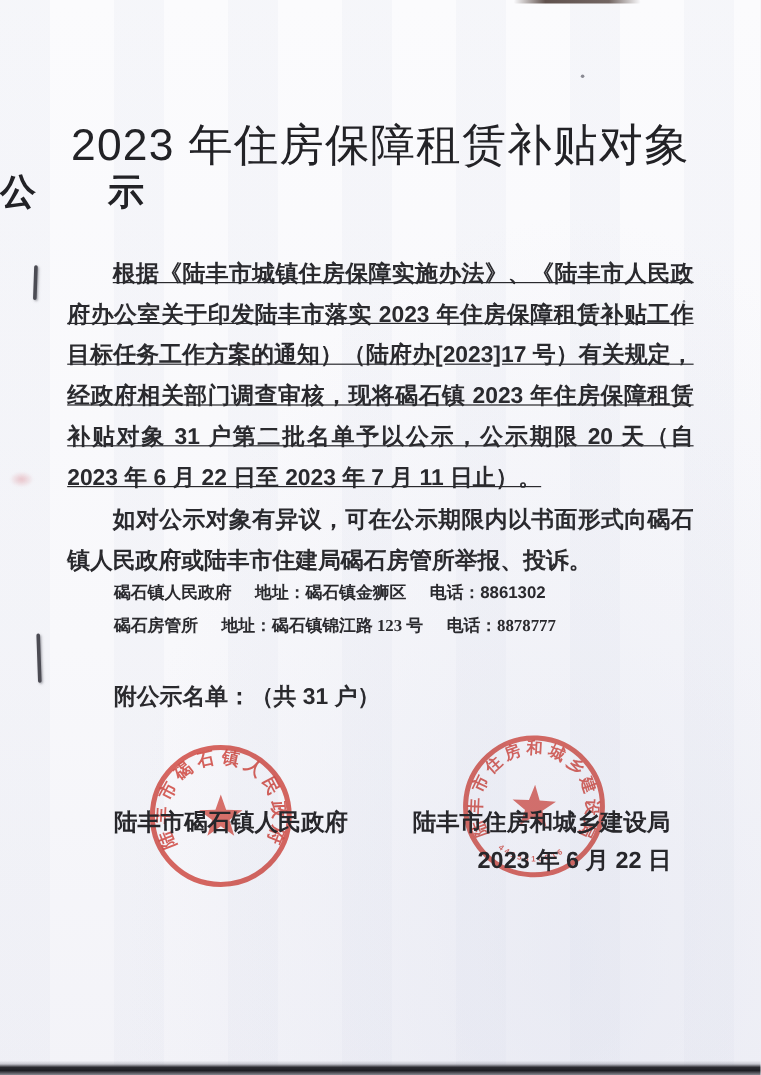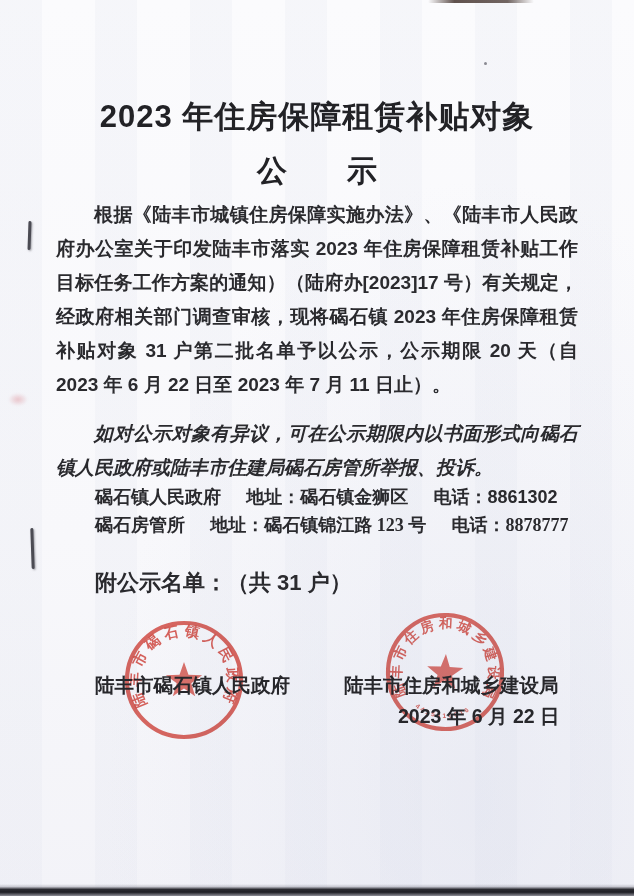--- a/index.html
+++ b/index.html
@@ -46,7 +46,7 @@
   
   .title1 {
     position:absolute; top:96px; left:0; right:0; text-align:center;
-    font-size:31px; font-weight:700; letter-spacing:1px; color:#222226;
+    font-size:37px; font-weight:400; letter-spacing:1px; color:#222226;
   }
   .title2 {
     position:absolute; top:151px; left:0; right:0; text-align:center;

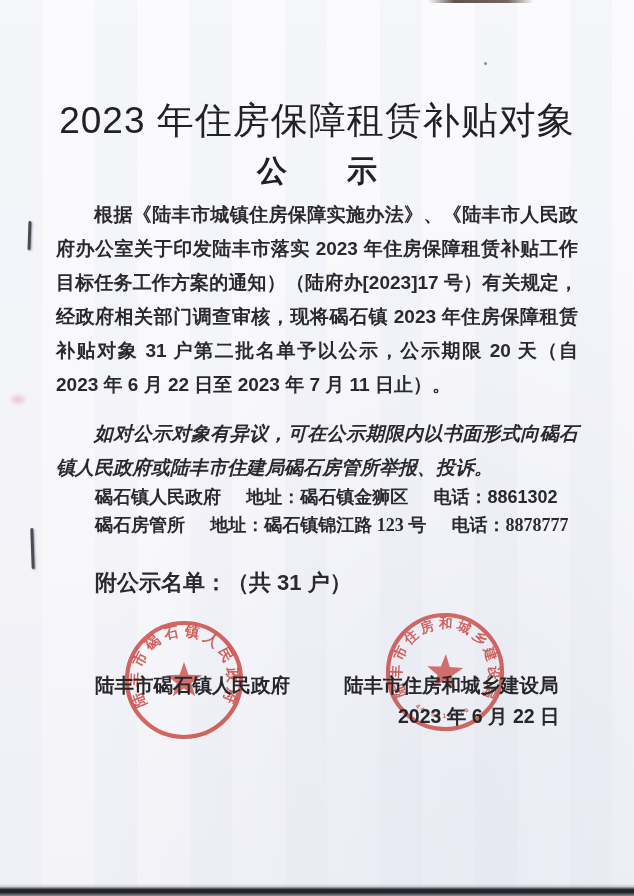--- a/index.html
+++ b/index.html
@@ -49,7 +49,7 @@
     font-size:37px; font-weight:400; letter-spacing:1px; color:#222226;
   }
   .title2 {
-    position:absolute; top:151px; left:0; right:0; text-align:center;
+    position:absolute; top:140px; left:0; right:0; text-align:left;
     font-size:30px; font-weight:700; white-space:pre; color:#222226;
   }
   .body-para {

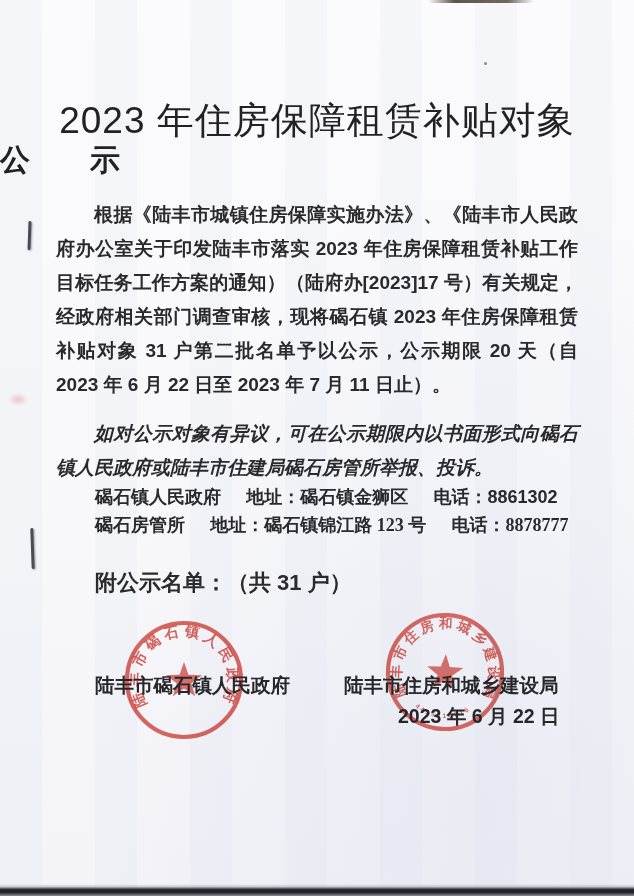--- a/index.html
+++ b/index.html
@@ -57,7 +57,7 @@
     font-size:19px; line-height:34px; font-weight:600;
     text-align:justify; text-indent:2em; color:#2a2a2e;
   }
-  .para1 { top:198px; }
+  .para1 { top:212px;text-decoration:underline; }
   .para2 { top:417px;font-style:italic; }
   .contact-line {
     position:absolute; left:95px; font-size:18px; font-weight:600; white-space:nowrap; color:#2a2a2e;

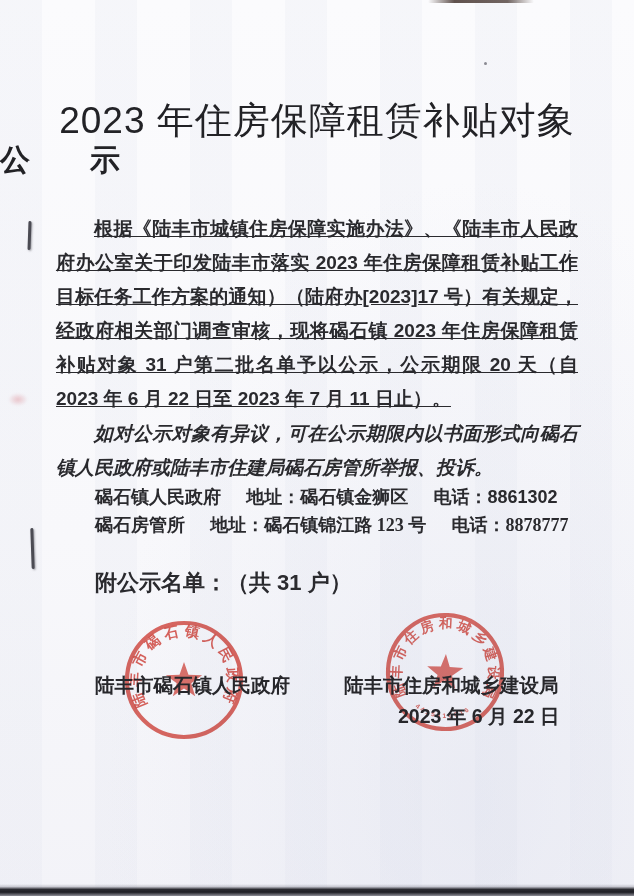--- a/index.html
+++ b/index.html
@@ -58,7 +58,7 @@
     text-align:justify; text-indent:2em; color:#2a2a2e;
   }
   .para1 { top:212px;text-decoration:underline; }
-  .para2 { top:417px;font-style:italic; }
+  .para2 { top:417px; }
   .contact-line {
     position:absolute; left:95px; font-size:18px; font-weight:600; white-space:nowrap; color:#2a2a2e;
   }

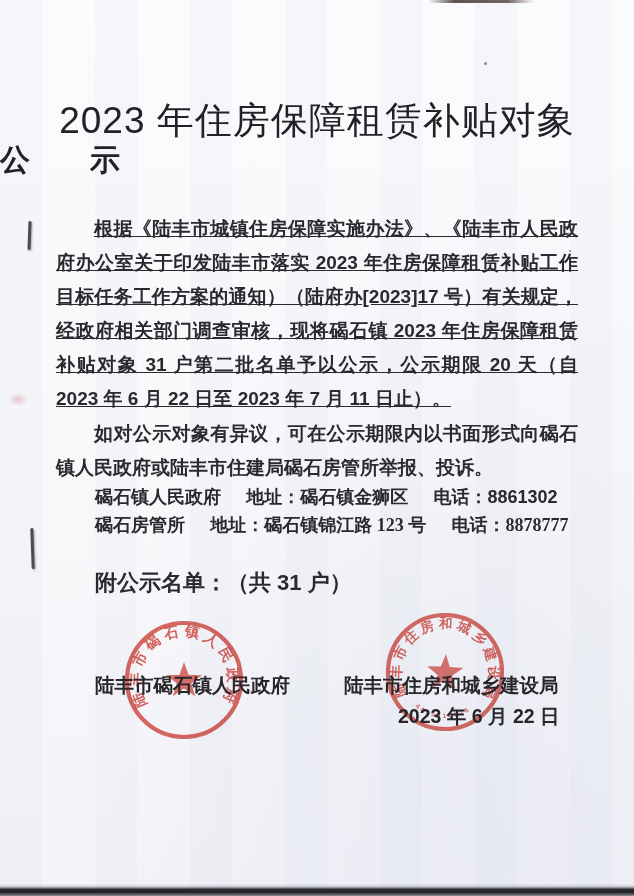--- a/index.html
+++ b/index.html
@@ -60,7 +60,7 @@
   .para1 { top:212px;text-decoration:underline; }
   .para2 { top:417px; }
   .contact-line {
-    position:absolute; left:95px; font-size:18px; font-weight:600; white-space:nowrap; color:#2a2a2e;
+    position:absolute; left:95px; font-size:14px; font-weight:600; white-space:nowrap; color:#2a2a2e;
   }
   .contact-1 { top:485px; }
   .contact-2 { top:513px;font-family:Liberation Serif, serif; }

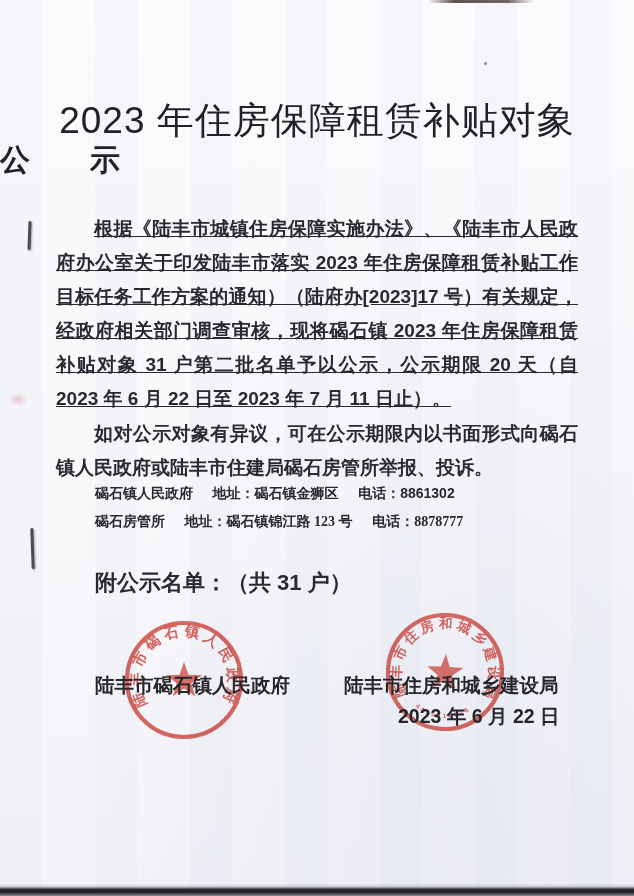--- a/index.html
+++ b/index.html
@@ -67,7 +67,7 @@
   .contact-line .seg { margin-right:1.4em; }
   .contact-line .seg:last-child { margin-right:0; }
   .attachment {
-    position:absolute; left:95px; top:568px; font-size:22px; font-weight:600; color:#2a2a2e;
+    position:absolute; left:95px; top:568px; font-size:19px; font-weight:600; color:#2a2a2e;
   }
 
   

